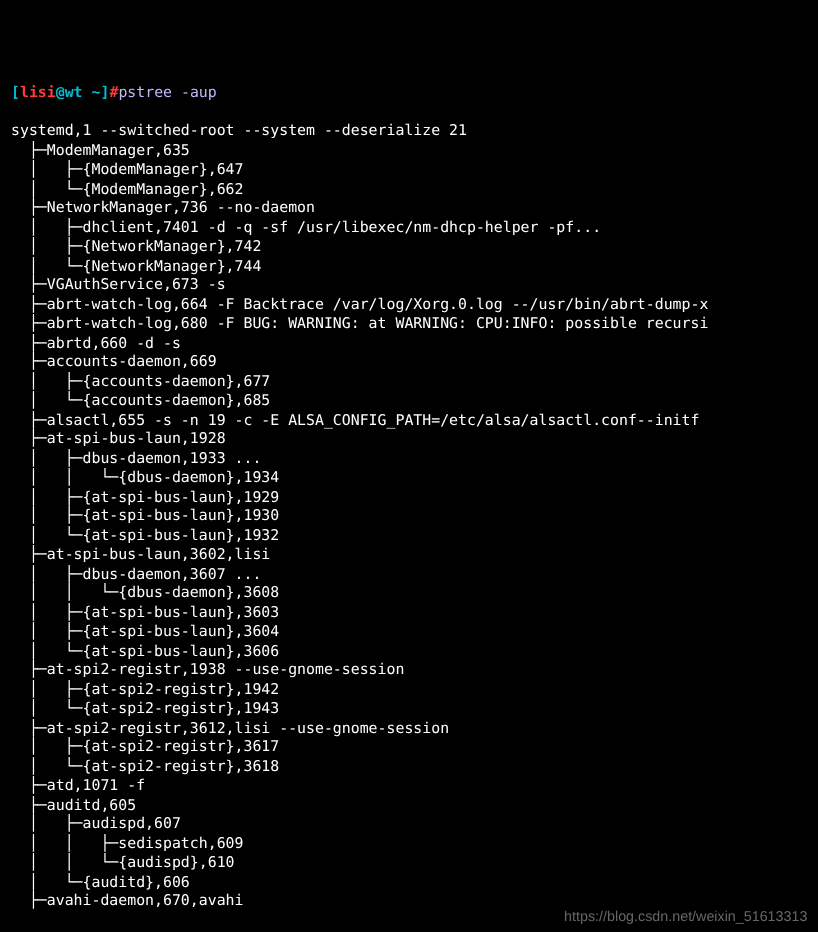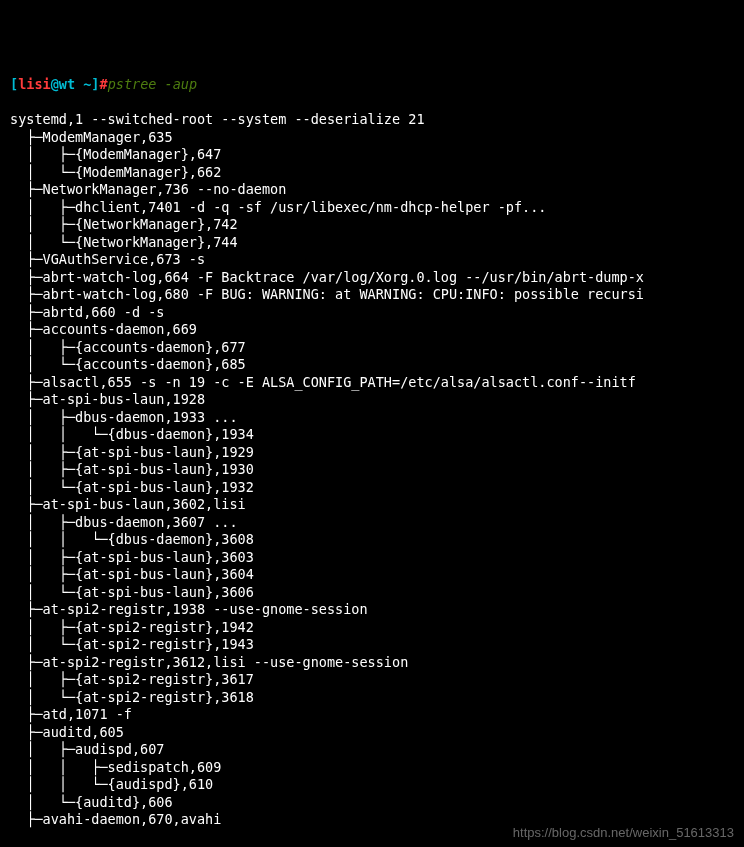--- a/index.html
+++ b/index.html
@@ -21,7 +21,7 @@
   .user { color: #ff3b3b; font-weight: bold; }
   .host { color: #00bcd4; font-weight: bold; }
   .hash { color: #ff3b3b; font-weight: bold; }
-  .cmd { color: #4d7c0f; font-style: italic; }
+  .cmd { color: #c4b5fd; }
   .line { display: block; }
   .watermark {
     position: absolute;

